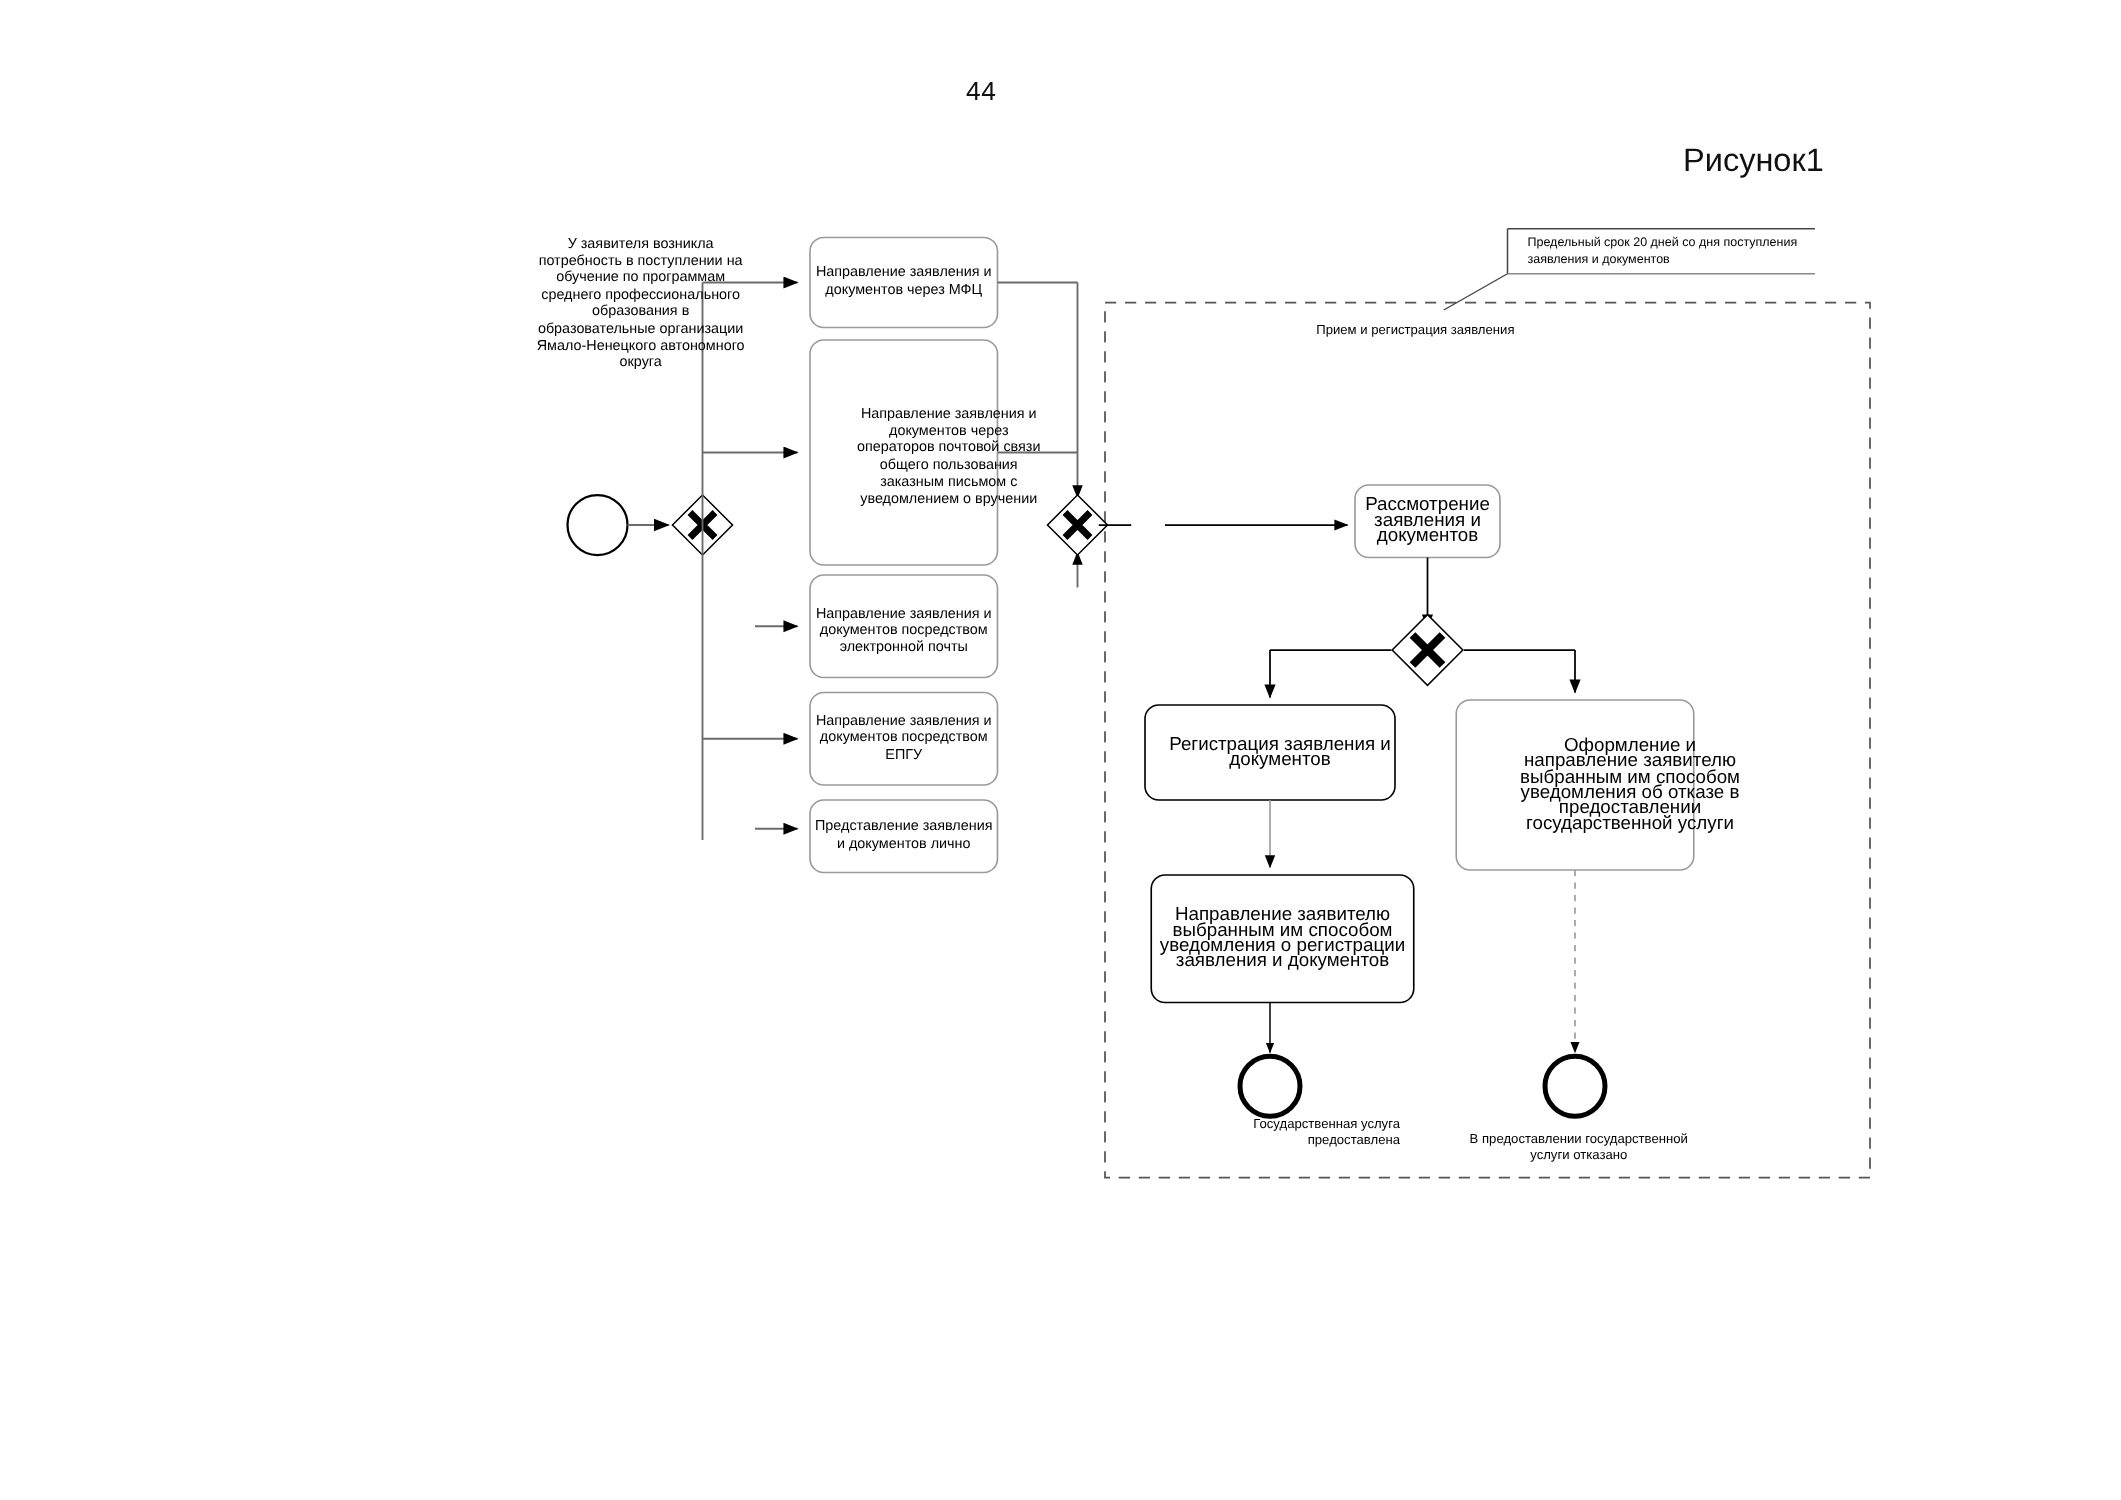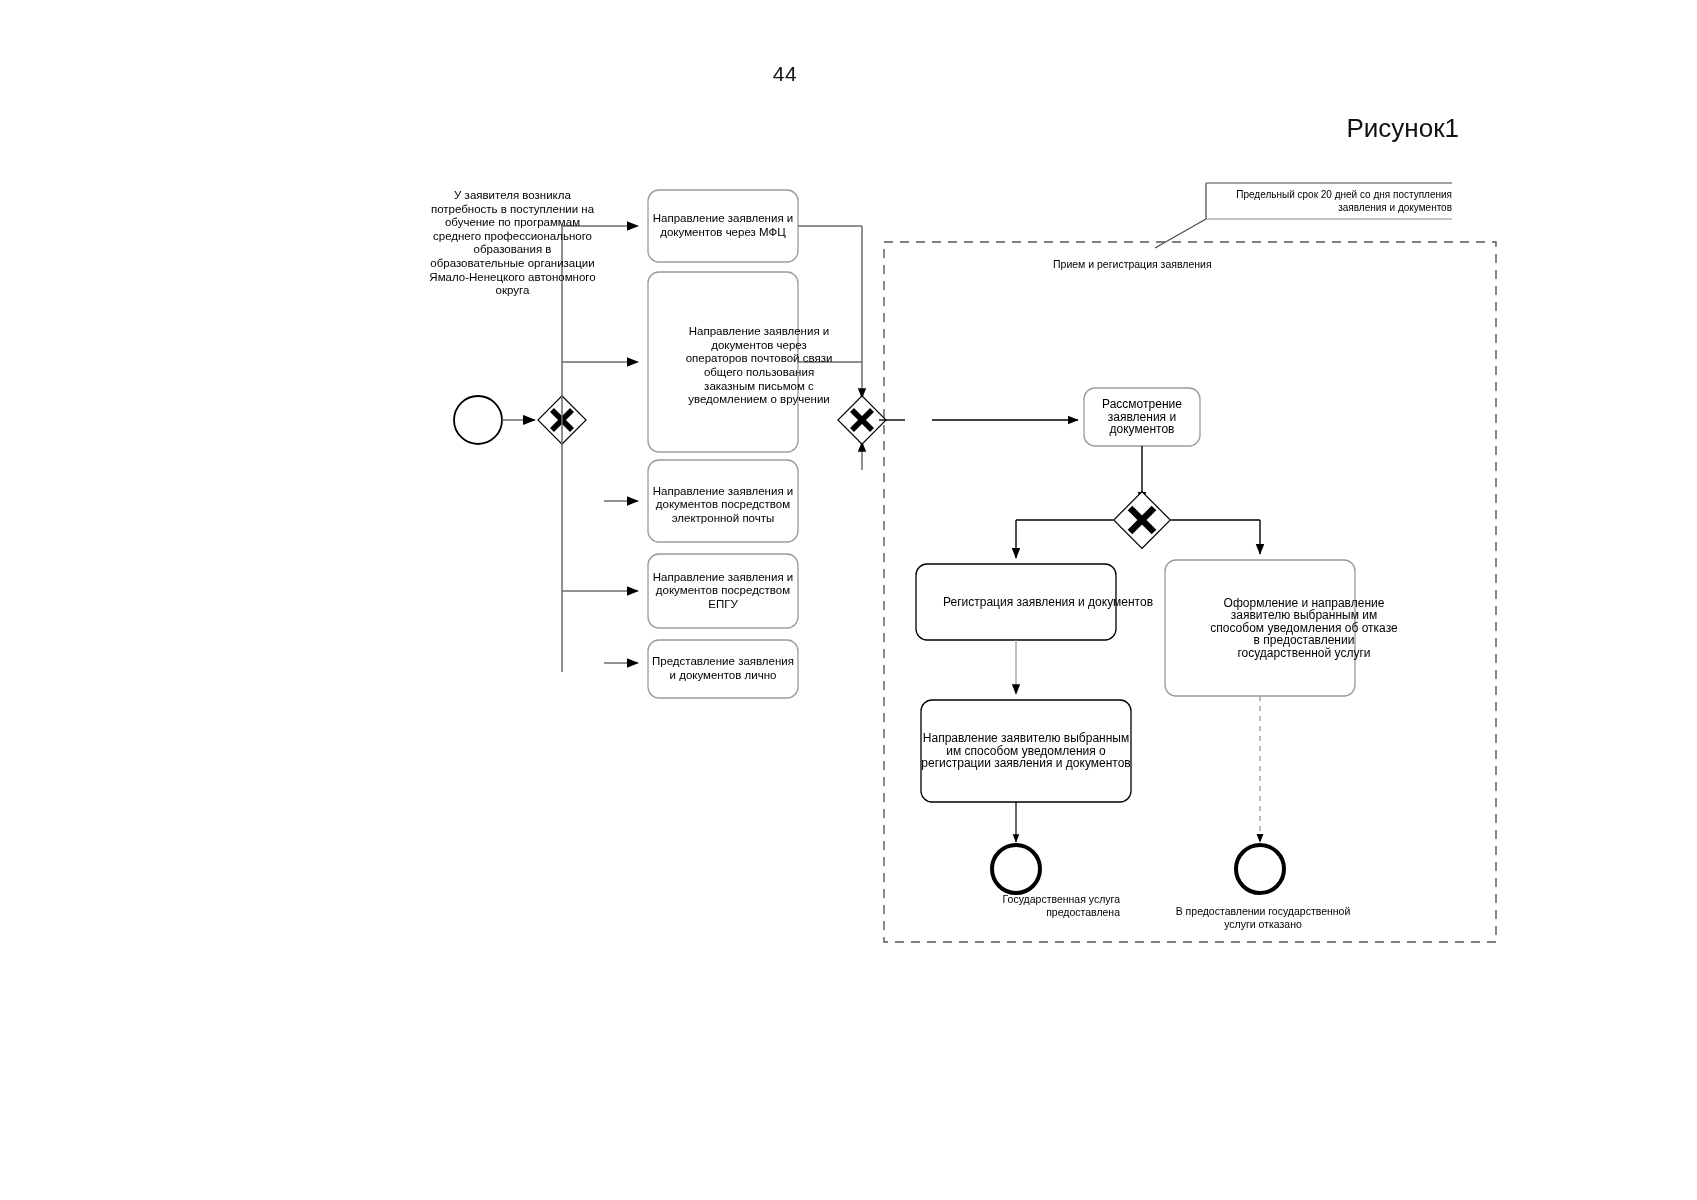--- a/index.html
+++ b/index.html
@@ -35,7 +35,7 @@
   .r4{left:921px;top:700px;width:210px;height:102px;}
 
   .lane-label{position:absolute;left:1053px;top:258px;font-size:10.5px;color:#000;}
-  .note-txt{position:absolute;left:1222px;top:189px;width:230px;font-size:10px;line-height:12.5px;text-align:right;}
+  .note-txt{position:absolute;left:1222px;top:189px;width:230px;font-size:10px;line-height:12.5px;text-align:left;}
 
   .end-label-1{position:absolute;left:930px;top:893px;width:190px;font-size:10.5px;line-height:12.6px;text-align:right;}
   .end-label-2{position:absolute;left:1168px;top:893px;width:190px;font-size:10.5px;line-height:12.6px;text-align:center;margin-top:12px;}

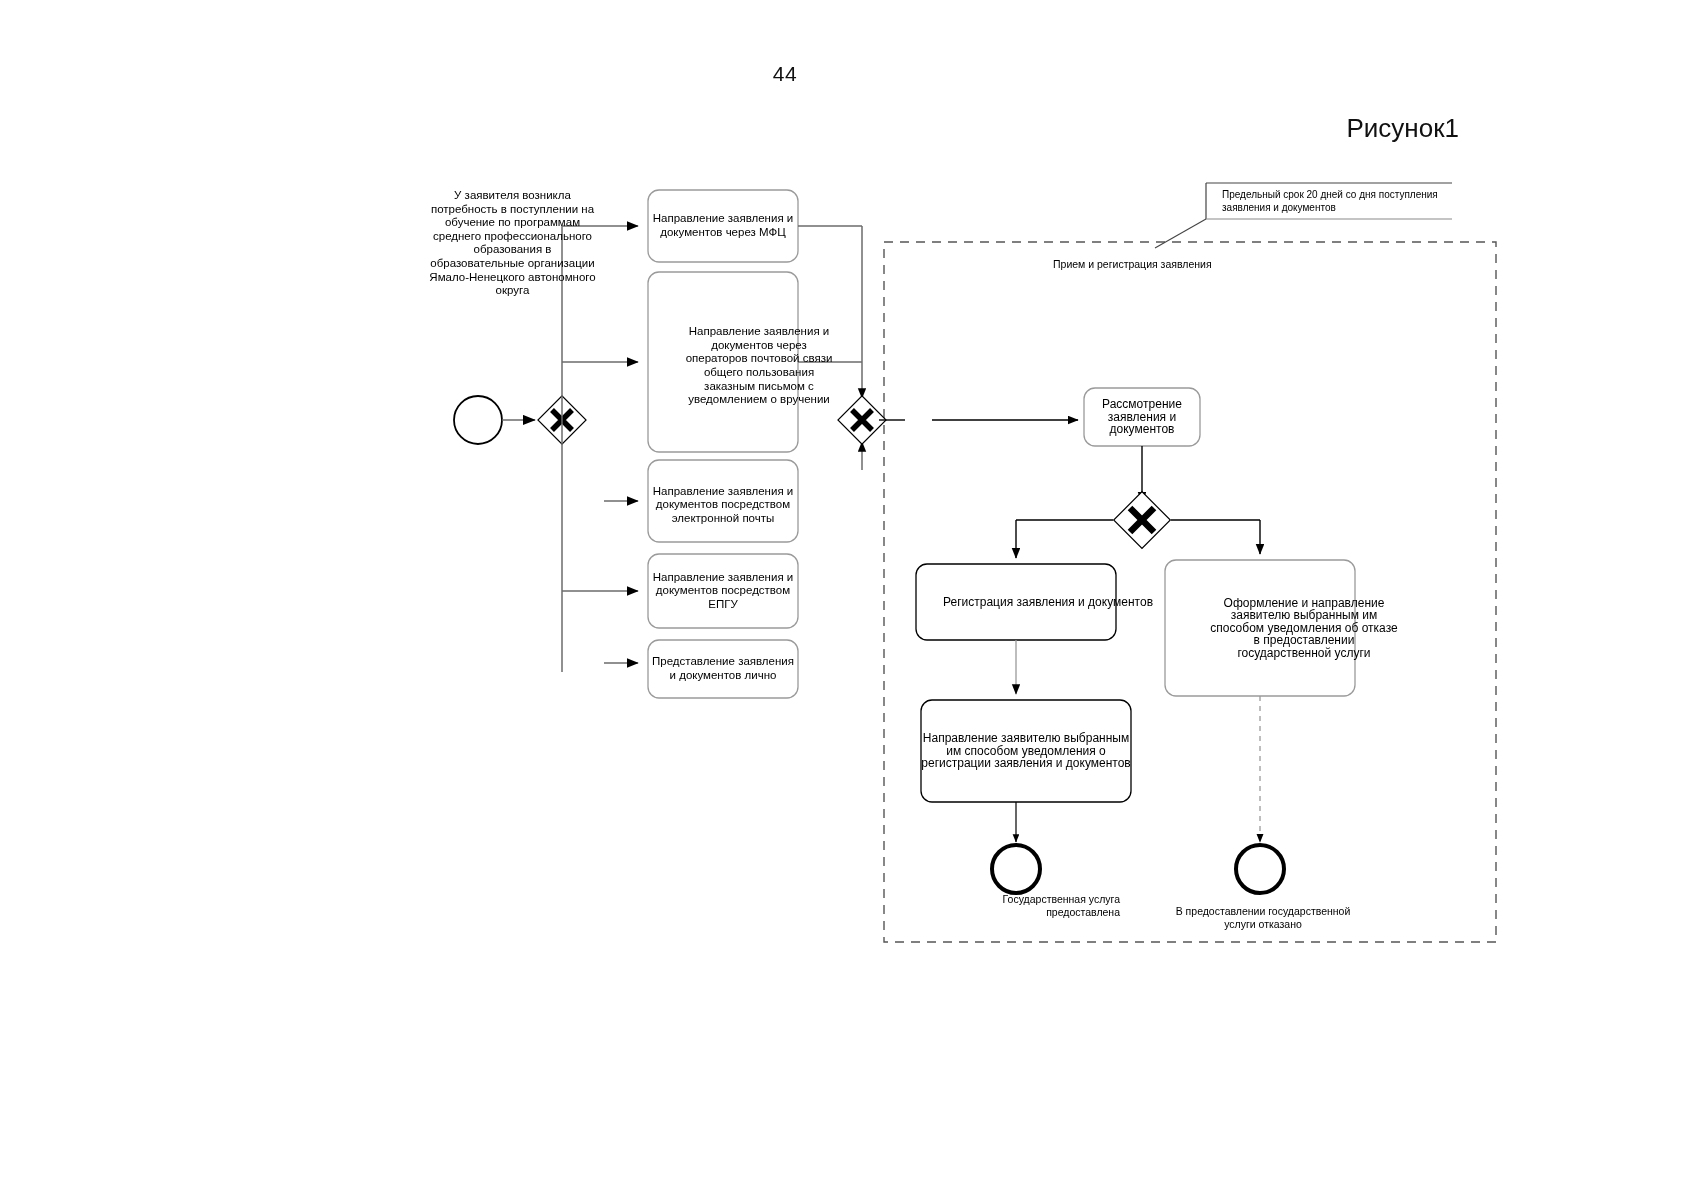--- a/index.html
+++ b/index.html
@@ -18,7 +18,7 @@
 
   
   .txt{position:absolute;font-size:11.5px;line-height:13.6px;text-align:center;color:#000;}
-  .txt.small{font-size:12px;line-height:12.4px;}
+  .txt.small{font-size:15px;line-height:12.4px;}
 
   .start-label{width:175px;left:425px;top:189px;}
   .box-txt{display:flex;align-items:center;justify-content:center;text-align:center;}

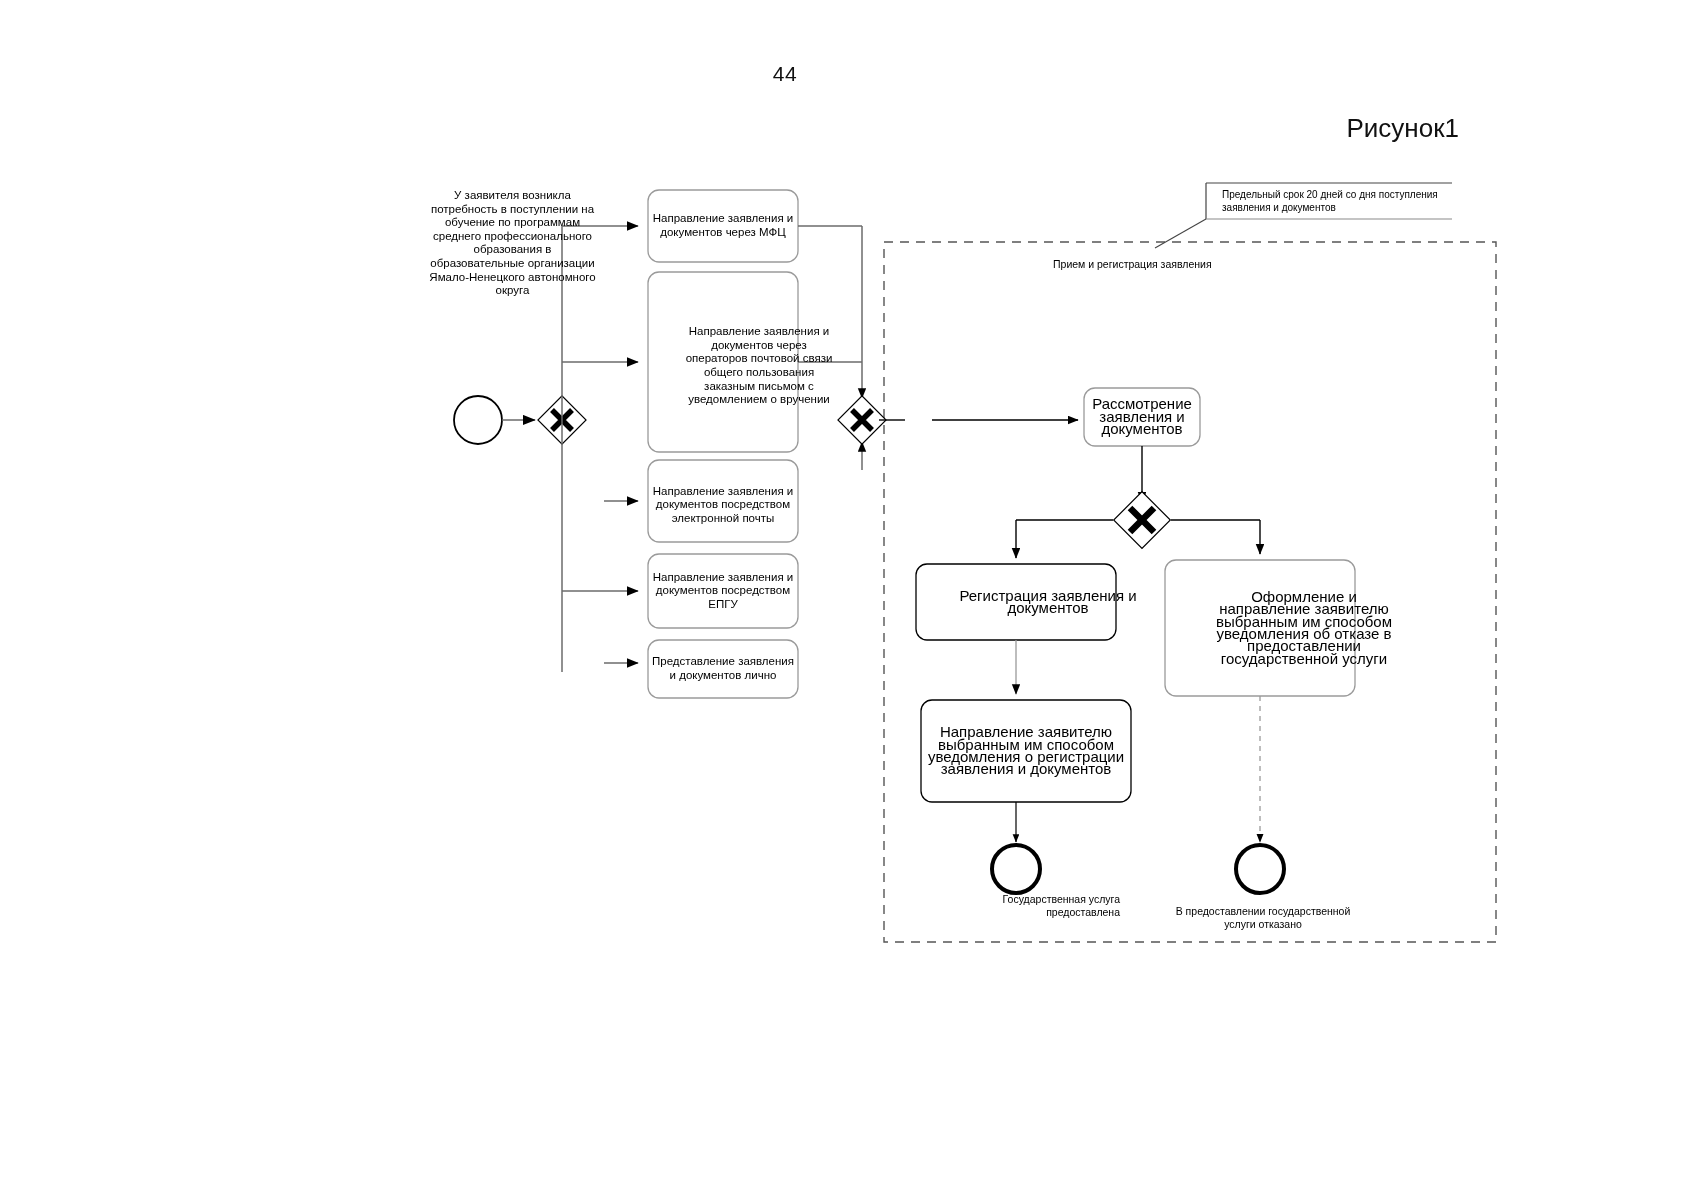--- a/index.html
+++ b/index.html
@@ -30,7 +30,7 @@
   .b5{left:648px;top:640px;width:150px;height:58px;}
 
   .r1{left:1084px;top:388px;width:116px;height:58px;}
-  .r2{left:940px;top:564px;width:216px;height:76px;}
+  .r2{left:916px;top:564px;width:216px;height:76px;}
   .r3{left:1165px;top:560px;width:190px;height:136px;margin-left:44px;}
   .r4{left:921px;top:700px;width:210px;height:102px;}
 

